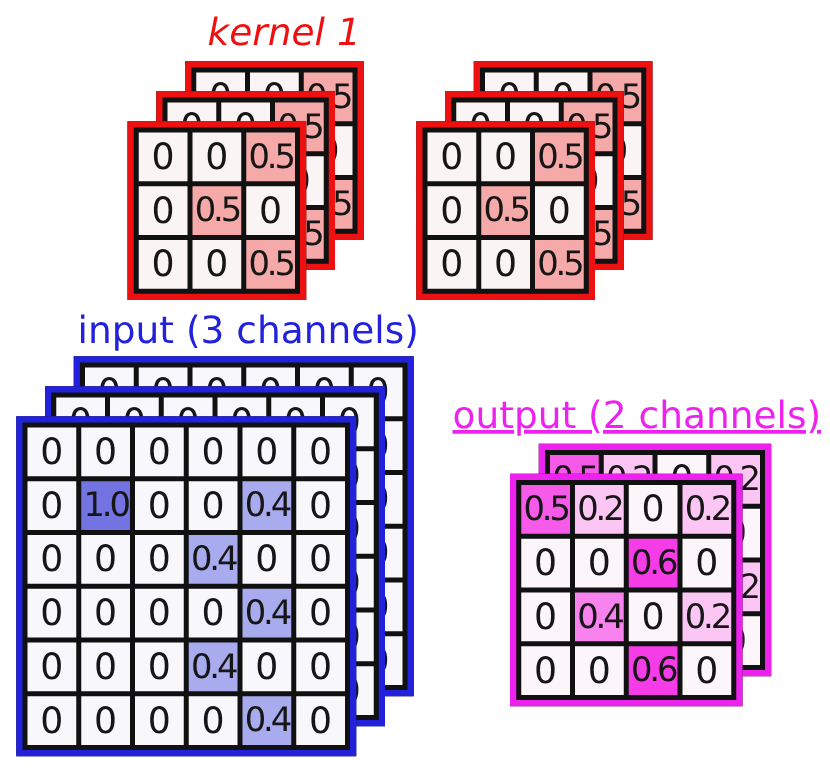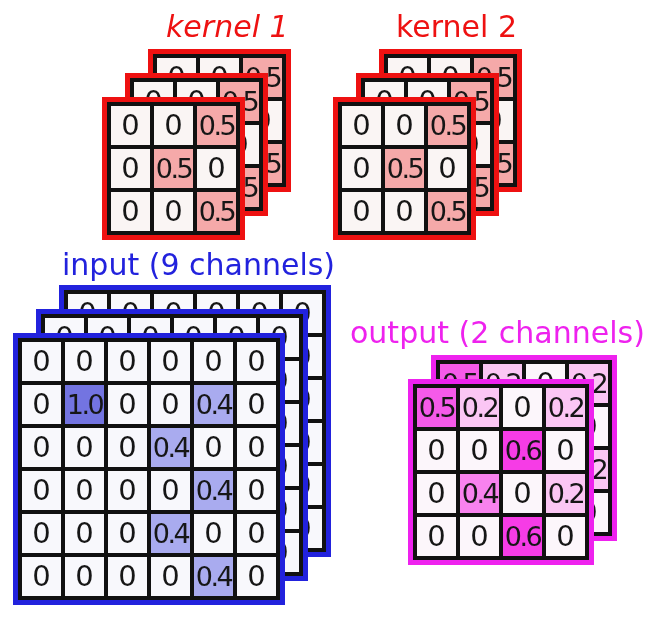--- a/index.html
+++ b/index.html
@@ -66,7 +66,6 @@
 
   <div class="diagram-label lbl-kernel1" style="color: rgb(238, 17, 17);">kernel 1</div>
 
-  <div class="diagram-label lbl-kernel2" style="color: rgb(238, 17, 17);">kernel 2</div>
 
   <div class="diagram-label lbl-input" style="color: rgb(34, 34, 221);">input (9 channels)</div>
 

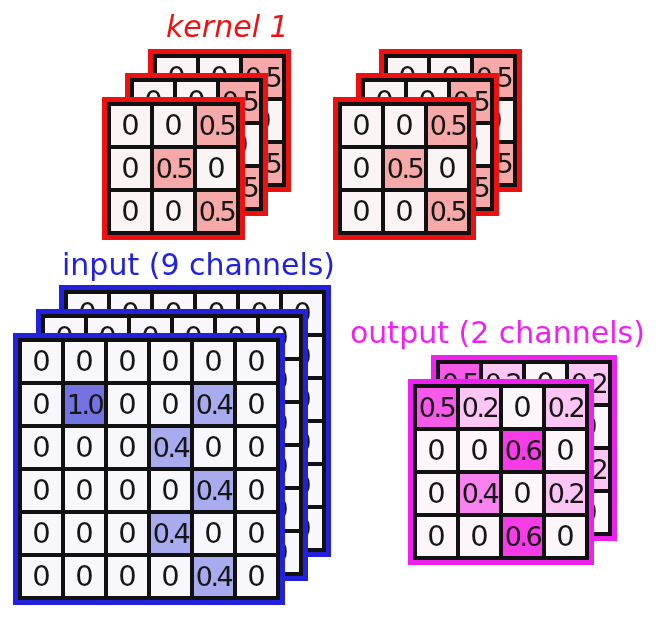--- a/index.html
+++ b/index.html
@@ -67,7 +67,7 @@
   <div class="diagram-label lbl-kernel1" style="color: rgb(238, 17, 17);">kernel 1</div>
 
 
-  <div class="diagram-label lbl-input" style="color: rgb(34, 34, 221);">input (9 channels)</div>
+  <div class="diagram-label lbl-input" style="color: rgb(34, 34, 221);">input (3 channels)</div>
 
   <div class="diagram-label lbl-output" style="color: rgb(238, 34, 238);">output (2 channels)</div>
 

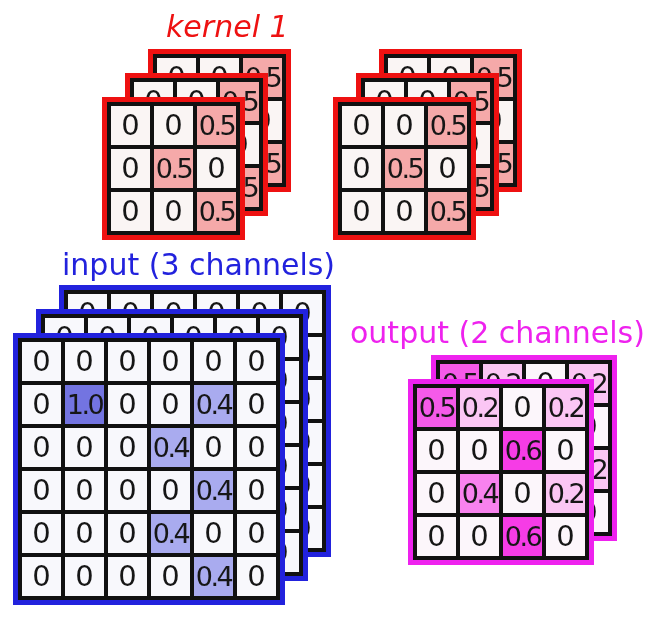--- a/index.html
+++ b/index.html
@@ -24,7 +24,7 @@
   .lbl-kernel1 { left: 166px; top: 10px; font-style: italic; }
   .lbl-kernel2 { left: 396px; top: 10px; }
   .lbl-input   { left: 62px;  top: 248px; }
-  .lbl-output  { left: 350px; top: 316px; }
+  .lbl-output  { left: 362px; top: 316px; text-decoration: underline; }
   .stack {
     position: absolute;
   }

